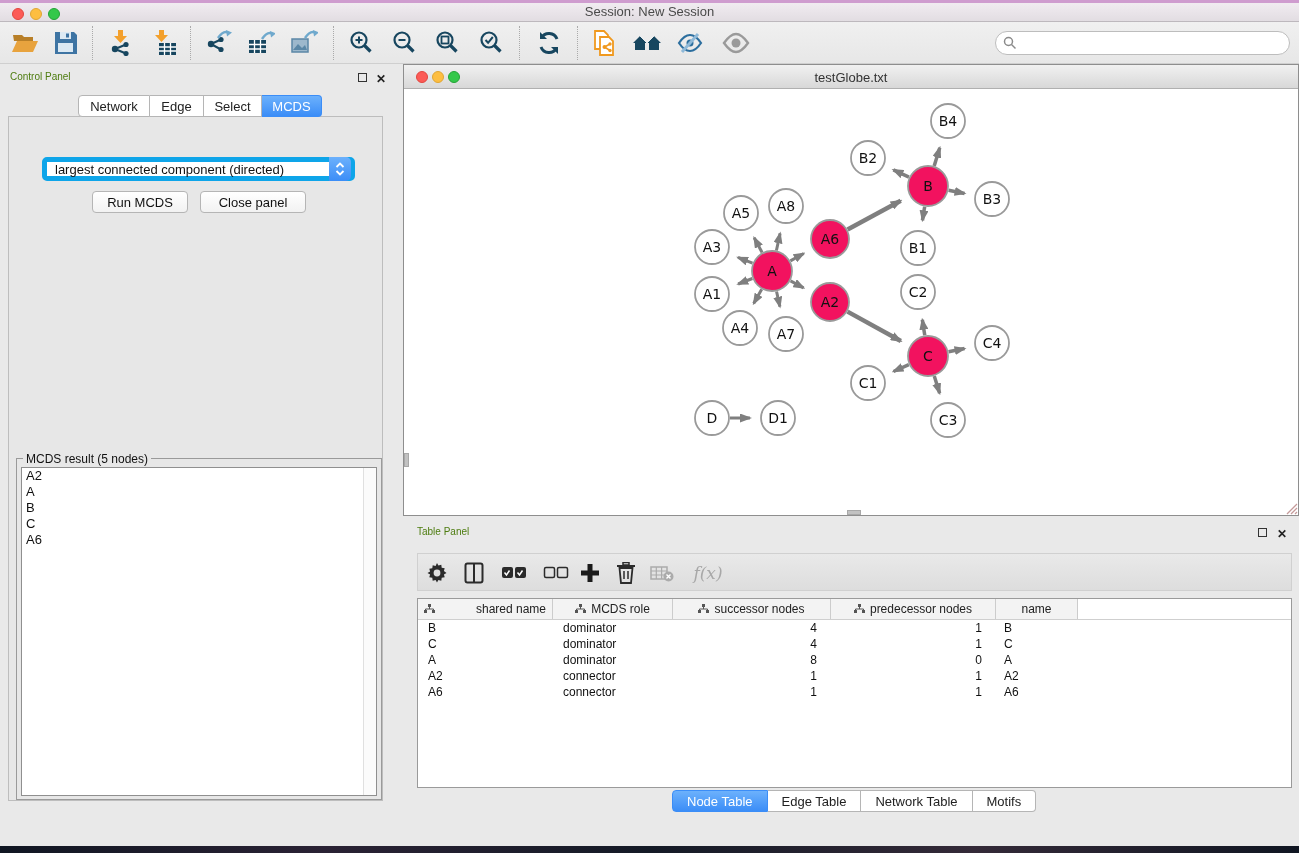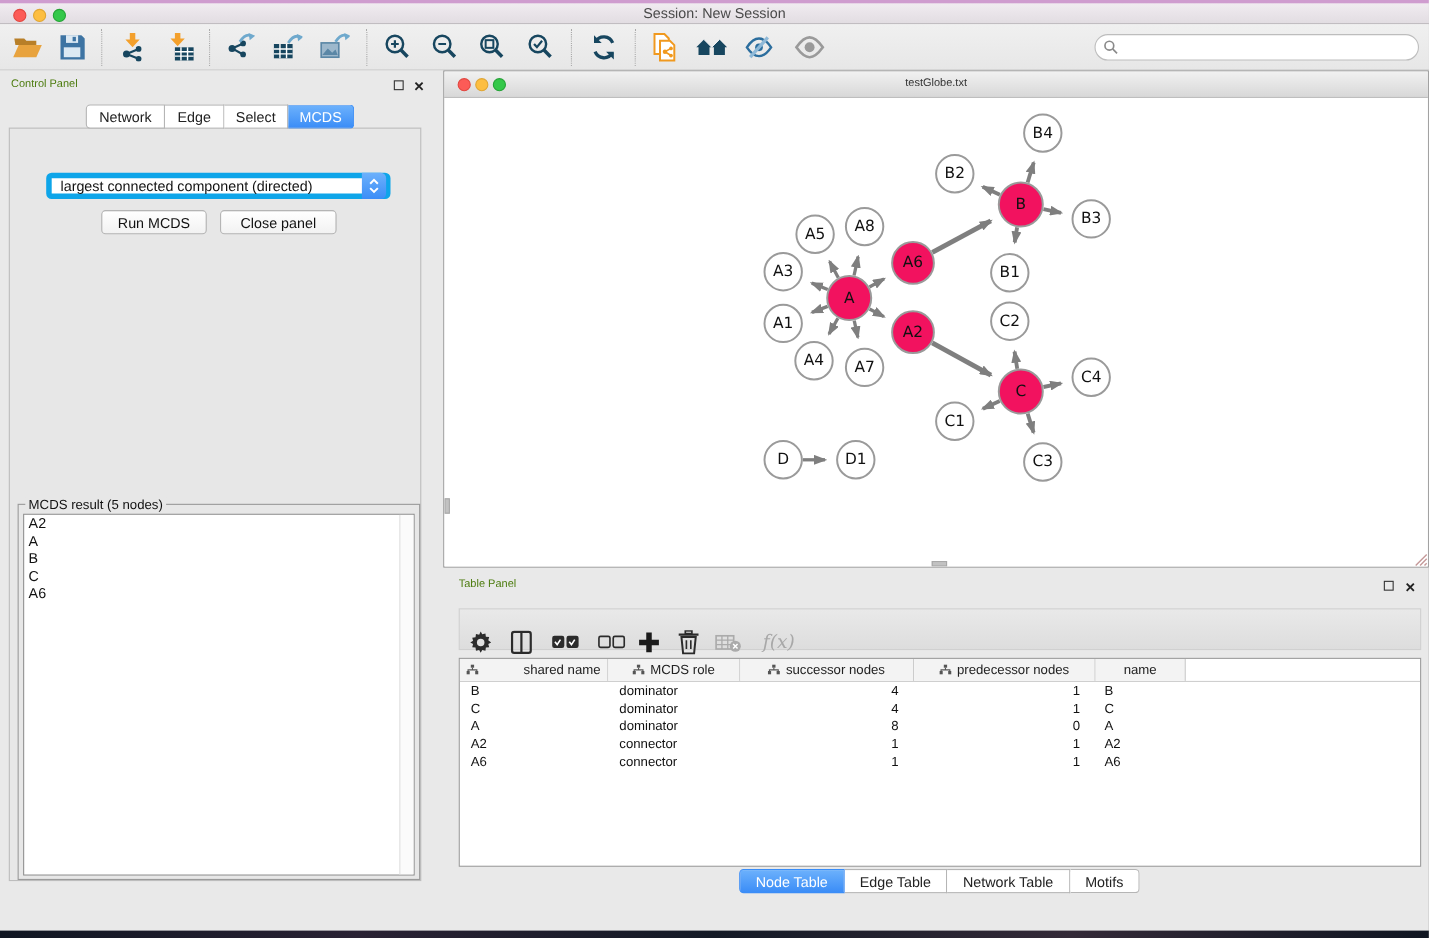--- a/index.html
+++ b/index.html
@@ -57,7 +57,7 @@
   .net-window { position:absolute; left:403px; top:64px; width:896px; height:452px; background:#fff; border:1px solid #8e8e8e; }
   .net-titlebar { position:absolute; left:0; top:0; width:100%; height:24px; background:linear-gradient(#f1f1f1,#d8d8d8); border-bottom:1px solid #b0b0b0; }
   .net-titlebar .tl { top:6px; }
-  .net-title-text { position:absolute; width:100%; text-align:center; top:5px; font-size:10px; color:#333; }
+  .net-title-text { position:absolute; width:100%; text-align:center; top:5px; font-size:13px; color:#333; }
   .net-canvas { position:absolute; left:0; top:24px; width:894px; height:426px; background:#fff; overflow:hidden; }
   .net-grip { position:absolute; right:0; bottom:0; }
   .net-vthumb { position:absolute; left:0; top:364px; width:5px; height:14px; background:#c2c2c2; border:1px solid #a8a8a8; }

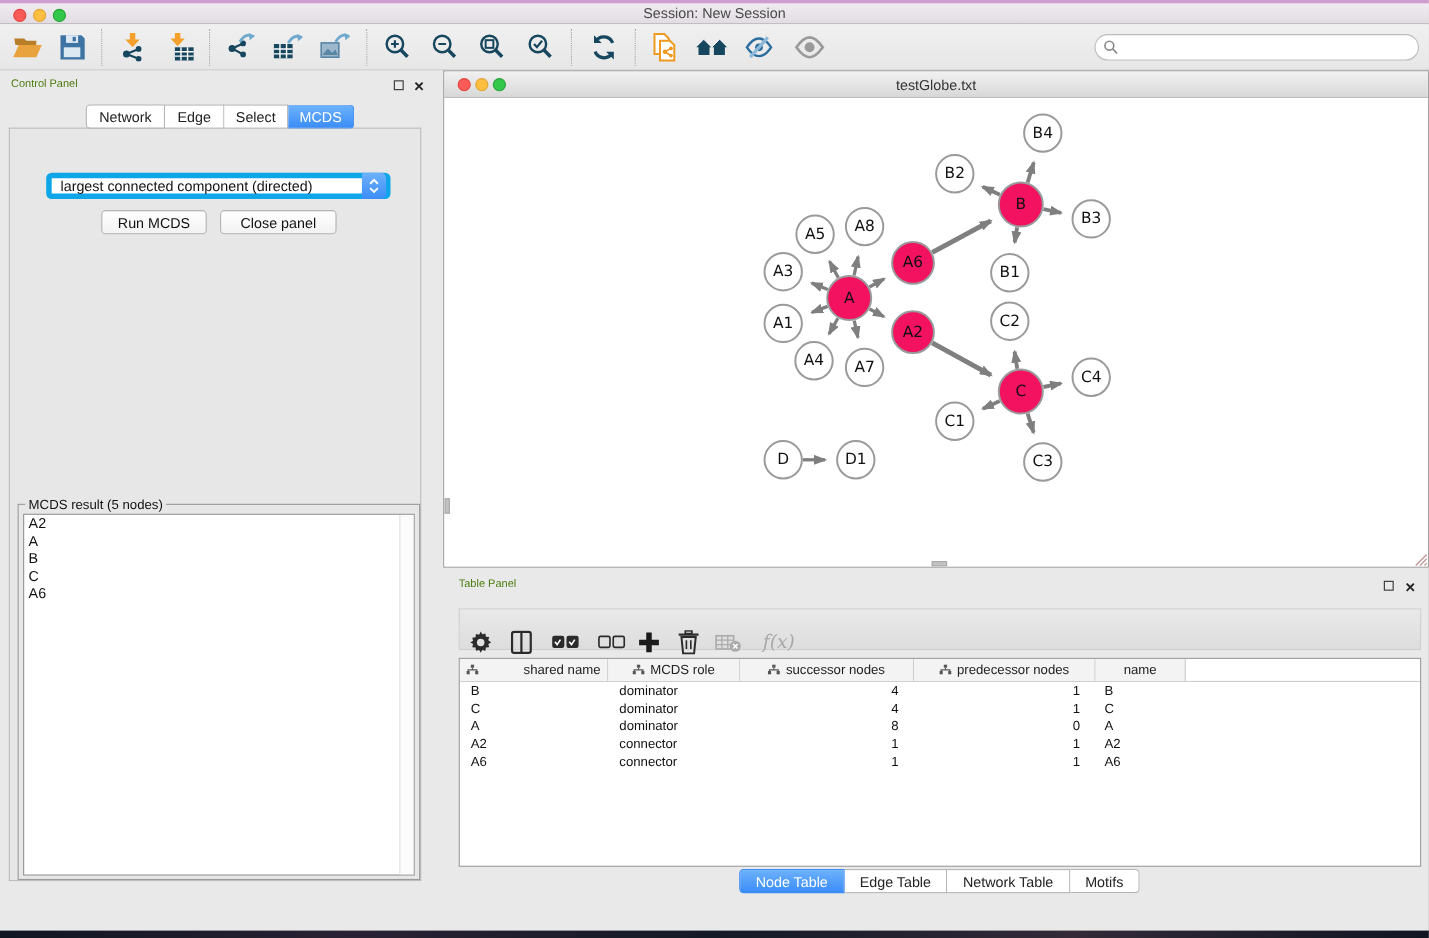--- a/index.html
+++ b/index.html
@@ -65,7 +65,7 @@
 
   
   .tp-toolbar { position:absolute; left:417px; top:553px; width:875px; height:38px; background:linear-gradient(#e9e9e9,#dddddd); border:1px solid #d0d0d0; }
-  .tp-icon { position:absolute; top:14px; width:32px; height:32px; display:flex; align-items:center; justify-content:center; cursor:pointer; }
+  .tp-icon { position:absolute; top:3px; width:32px; height:32px; display:flex; align-items:center; justify-content:center; cursor:pointer; }
   .fx-label { font-family:"DejaVu Serif", serif; font-style:italic; font-size:17px; color:#a8a8a8; }
   .table-box { position:absolute; left:417px; top:598px; width:875px; height:190px; background:#fff; border:1px solid #9a9a9a; overflow:hidden; }
   .thead { display:flex; height:21px; border-bottom:1px solid #cfcfcf; }

